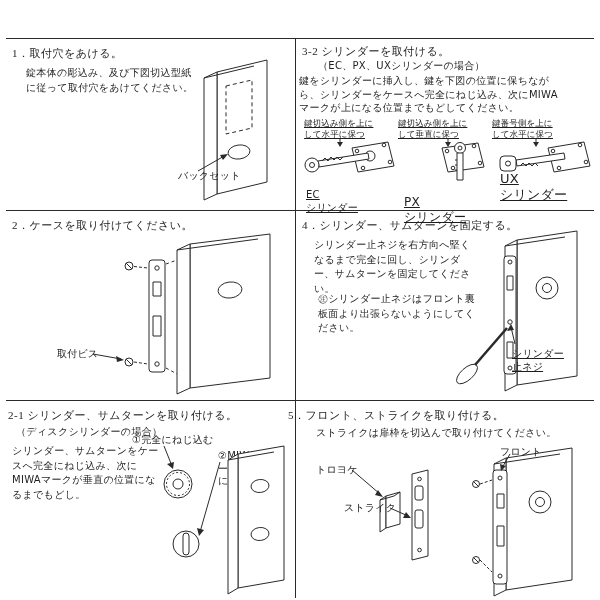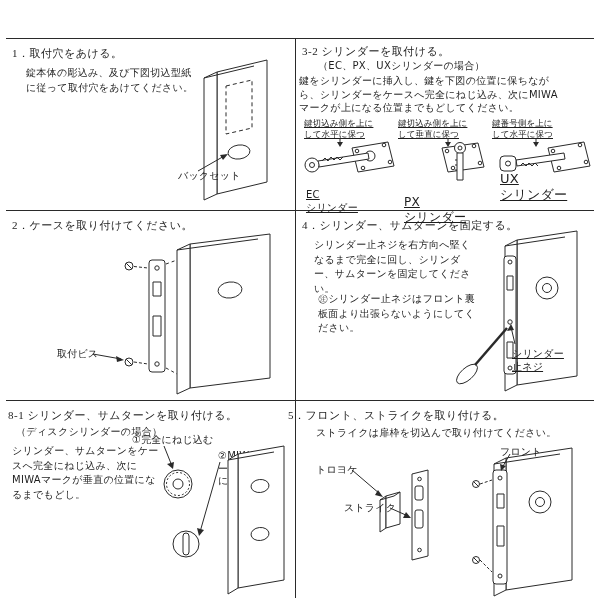--- a/index.html
+++ b/index.html
@@ -160,7 +160,7 @@
   <div class="small preline" style="left:512px;top:348px">シリンダー
 止ネジ</div>
 
-  <div class="title" style="left:8px;top:408px">8-1 シリンダー、サムターンを取り付ける。</div>
+  <div class="title" style="left:8px;top:408px">2-1 シリンダー、サムターンを取り付ける。</div>
   <div class="body" style="left:16px;top:425px">（ディスクシリンダーの場合）</div>
   <div class="small" style="left:132px;top:434px">①完全にねじ込む</div>
   <div class="small" style="left:218px;top:450px;width:56px">②MIWAマークを垂直にする</div>

